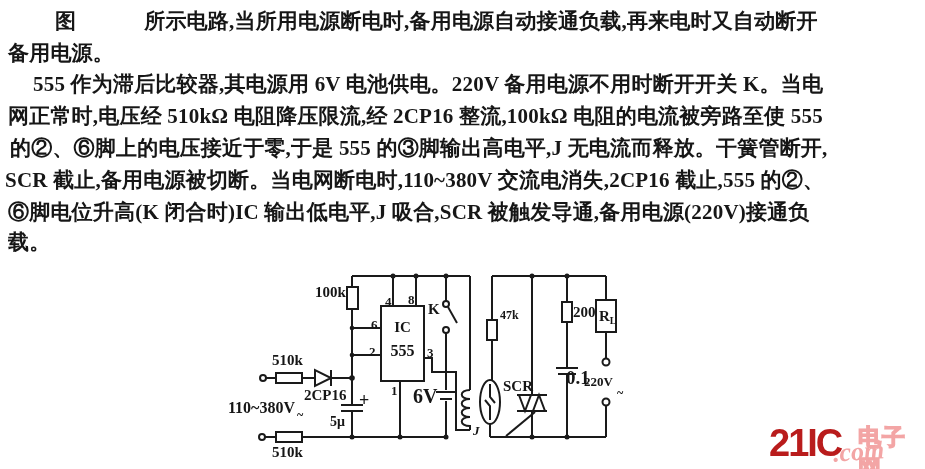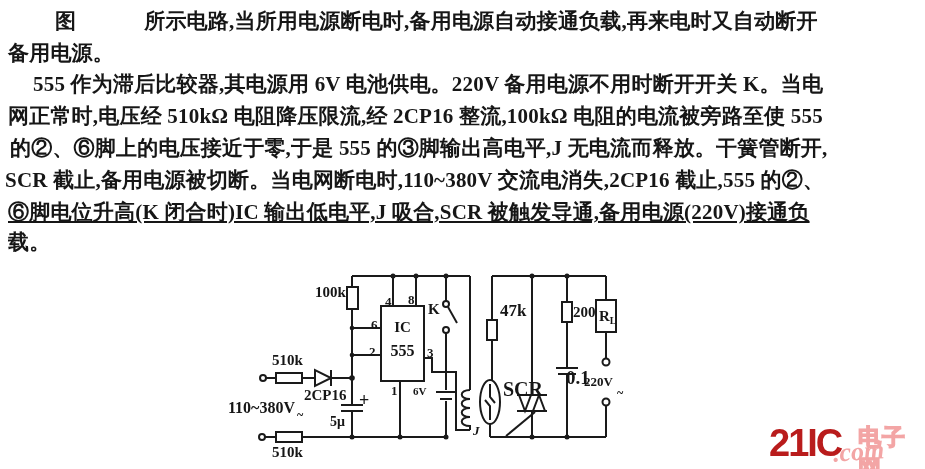--- a/index.html
+++ b/index.html
@@ -16,7 +16,7 @@
   .l4{left:8px;top:103px;}
   .l5{left:10px;top:135px;}
   .l6{left:5px;top:167px;}
-  .l7{left:8px;top:199px;text-decoration:underline;}
+  .l7{left:8px;top:199px;}
   .l8{left:8px;top:229px;}
   
   .schem{position:absolute;left:0;top:0;width:925px;height:469px;}

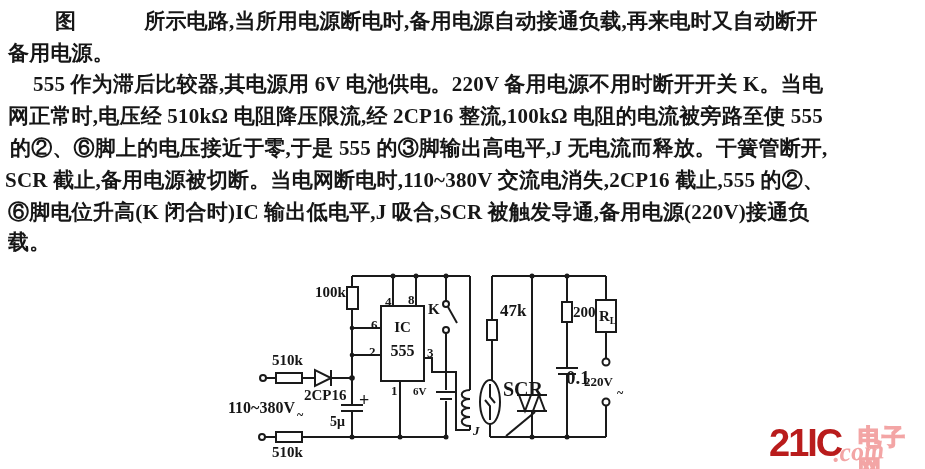--- a/index.html
+++ b/index.html
@@ -191,7 +191,7 @@
     <span class="lbl" style="left:330px;top:415px;font-size:14px">5μ</span>
     <span class="lbl" style="left:413px;top:386px;font-size:11px">6V</span>
     <span class="lbl" style="left:272px;top:445px;font-size:15px">510k</span>
-    <span class="lbl" style="left:500px;top:302px;font-size:17px">47k</span>
+    <span class="lbl" style="left:500px;top:309px;font-size:12px">47k</span>
     <span class="lbl" style="left:503px;top:379px;font-size:20px">SCR</span>
     <span class="lbl" style="left:473px;top:424px;font-size:13px;font-style:italic">J</span>
     <span class="lbl" style="left:573px;top:305px;font-size:15px">200</span>

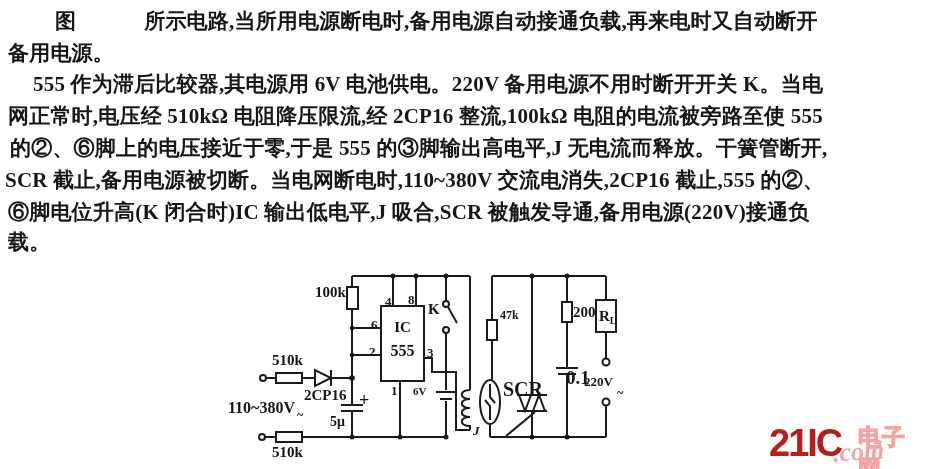--- a/index.html
+++ b/index.html
@@ -189,7 +189,7 @@
     <span class="lbl" style="left:297px;top:409px;font-size:12px">~</span>
     <span class="lbl" style="left:359px;top:391px;font-size:18px">+</span>
     <span class="lbl" style="left:330px;top:415px;font-size:14px">5μ</span>
-    <span class="lbl" style="left:413px;top:386px;font-size:11px">6V</span>
+    <span class="lbl" style="left:413px;top:386px;font-size:20px">6V</span>
     <span class="lbl" style="left:272px;top:445px;font-size:15px">510k</span>
     <span class="lbl" style="left:500px;top:309px;font-size:12px">47k</span>
     <span class="lbl" style="left:503px;top:379px;font-size:20px">SCR</span>

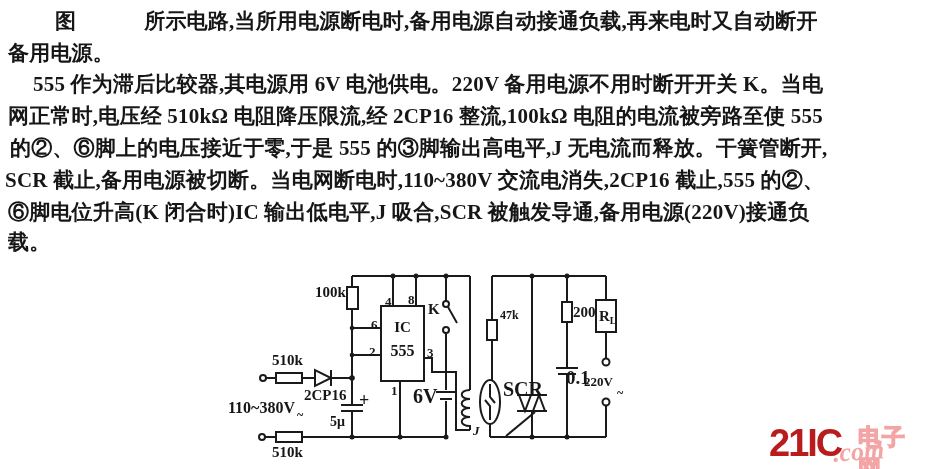--- a/index.html
+++ b/index.html
@@ -192,7 +192,7 @@
     <span class="lbl" style="left:413px;top:386px;font-size:20px">6V</span>
     <span class="lbl" style="left:272px;top:445px;font-size:15px">510k</span>
     <span class="lbl" style="left:500px;top:309px;font-size:12px">47k</span>
-    <span class="lbl" style="left:503px;top:379px;font-size:20px">SCR</span>
+    <span class="lbl" style="left:503px;top:379px;font-size:15px">SCR</span>
     <span class="lbl" style="left:473px;top:424px;font-size:13px;font-style:italic">J</span>
     <span class="lbl" style="left:573px;top:305px;font-size:15px">200</span>
     <span class="lbl" style="left:566px;top:368px;font-size:19px">0.1</span>

